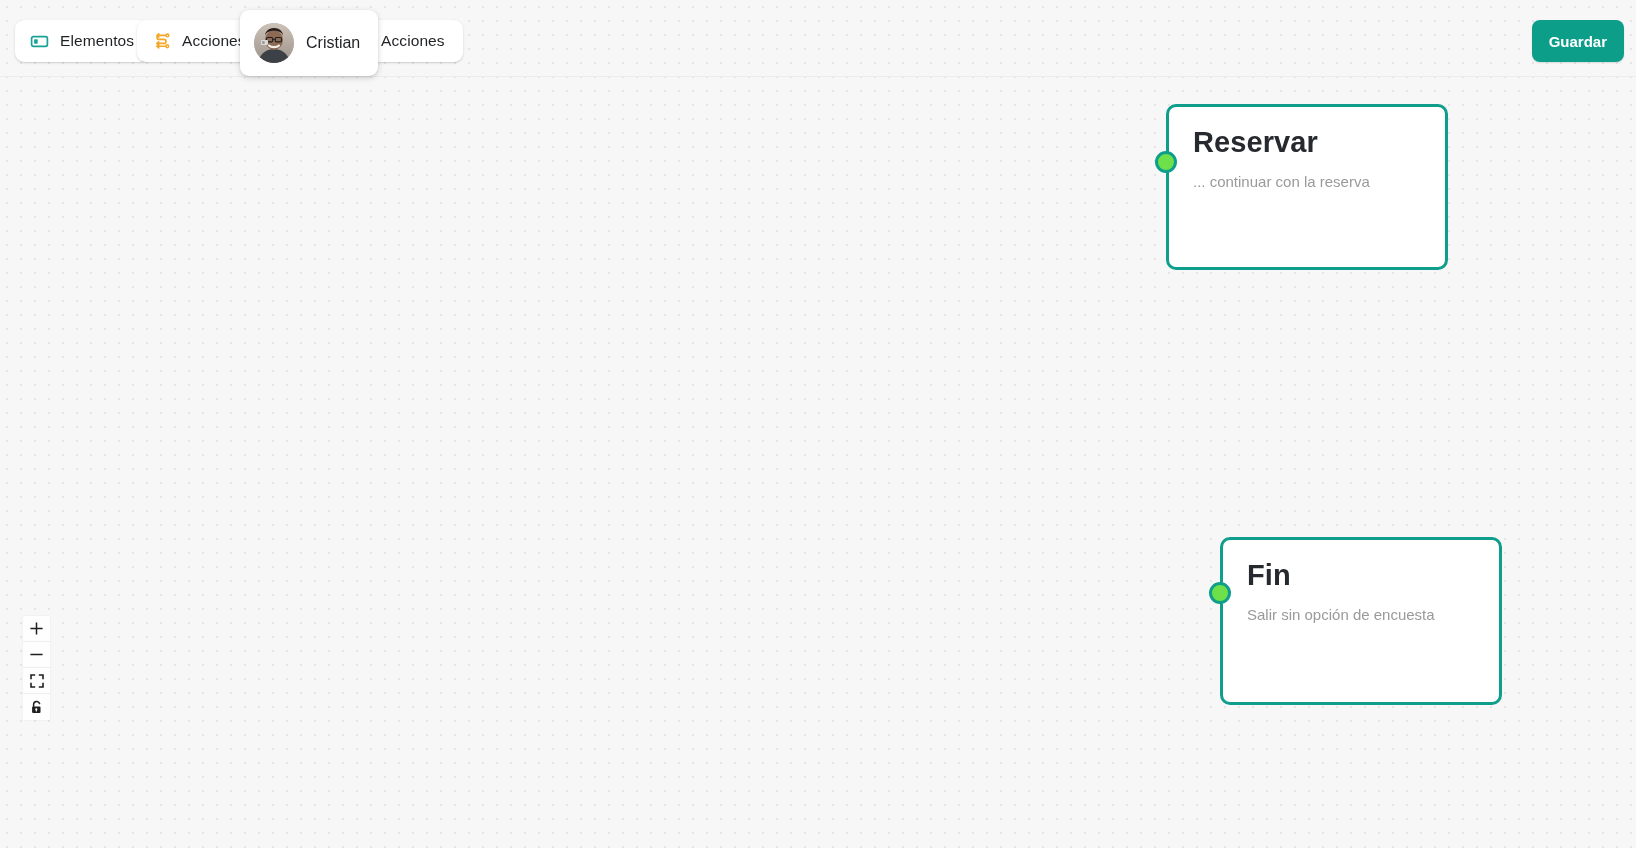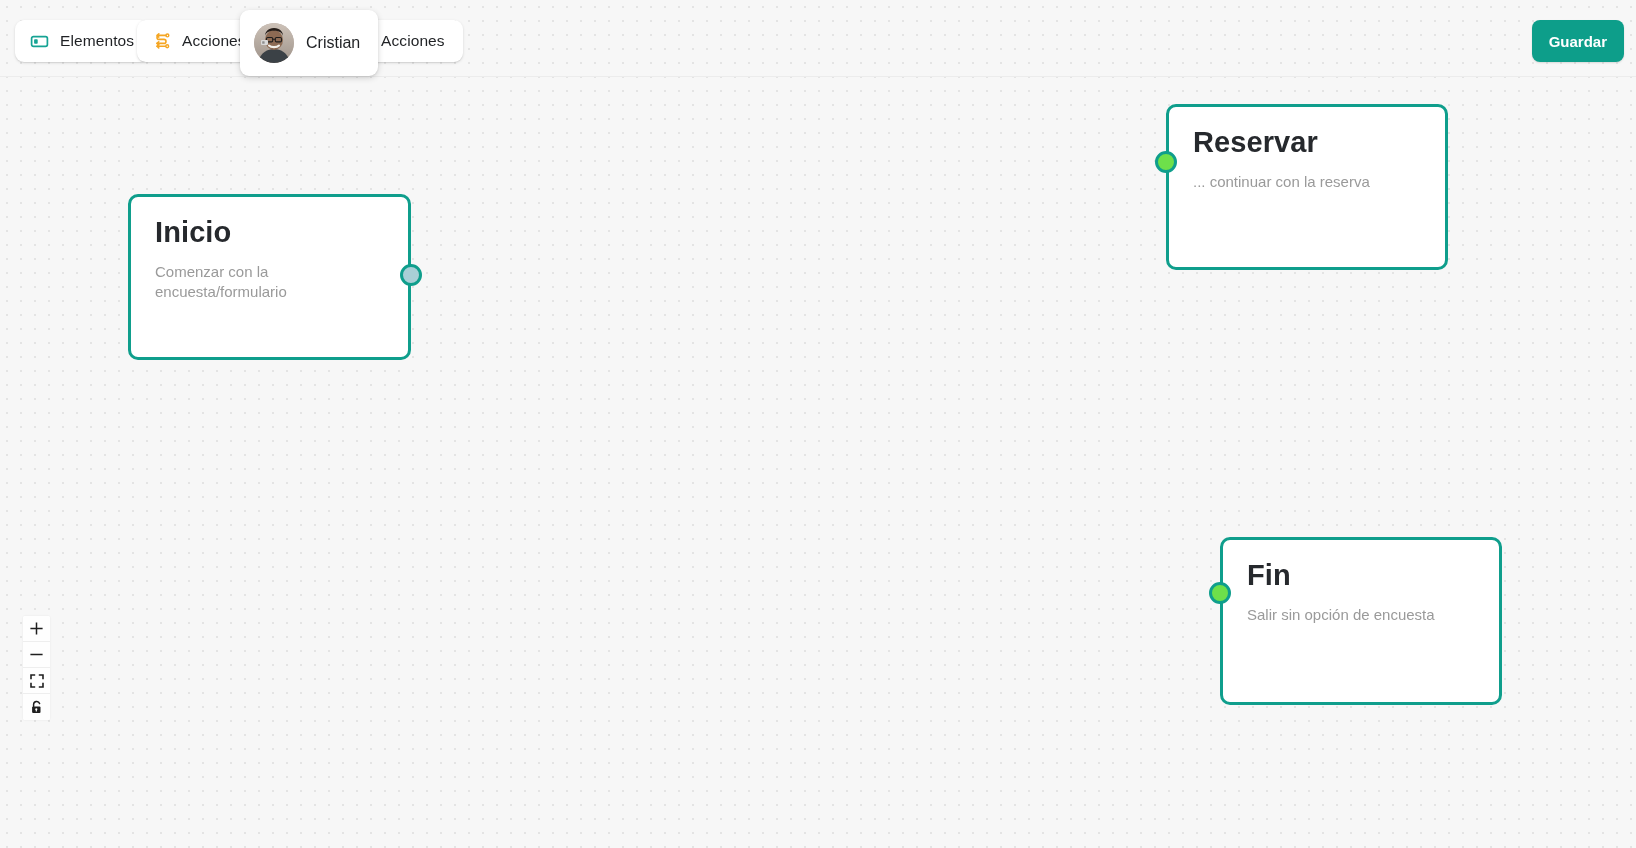--- a/index.html
+++ b/index.html
@@ -276,11 +276,6 @@
     <button id="save-button">Guardar</button>
   </div>
 
-  <div class="node" id="node-inicio">
-    <p class="node-title">Inicio</p>
-    <p class="node-desc">Comenzar con la encuesta/formulario</p>
-    <span class="handle handle-source"></span>
-  </div>
 
   <div class="node" id="node-reservar">
     <p class="node-title">Reservar</p>

